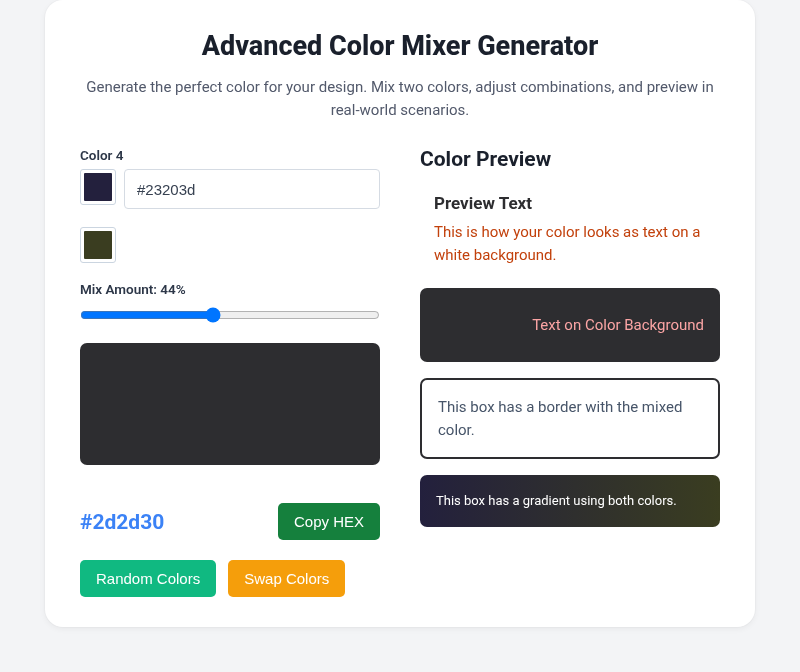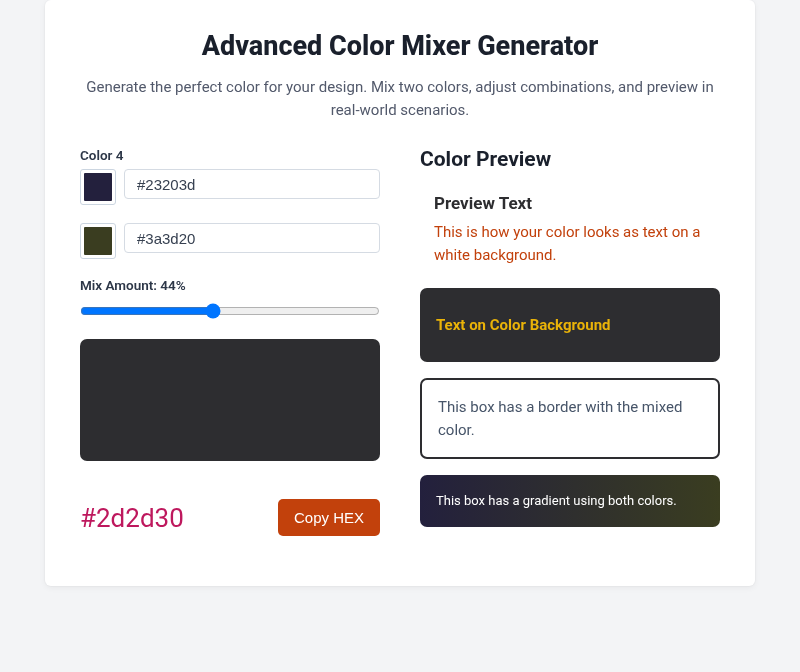--- a/index.html
+++ b/index.html
@@ -12,7 +12,7 @@
     }
     .card {
       background: #fff;
-      border-radius: 6px;
+      border-radius: 18px;
       box-shadow: 0 0 0 1px rgba(0,0,0,0.02), 0 2px 6px rgba(0,0,0,0.05);
       margin: 0 45px;
       padding: 30px 35px 30px 35px;

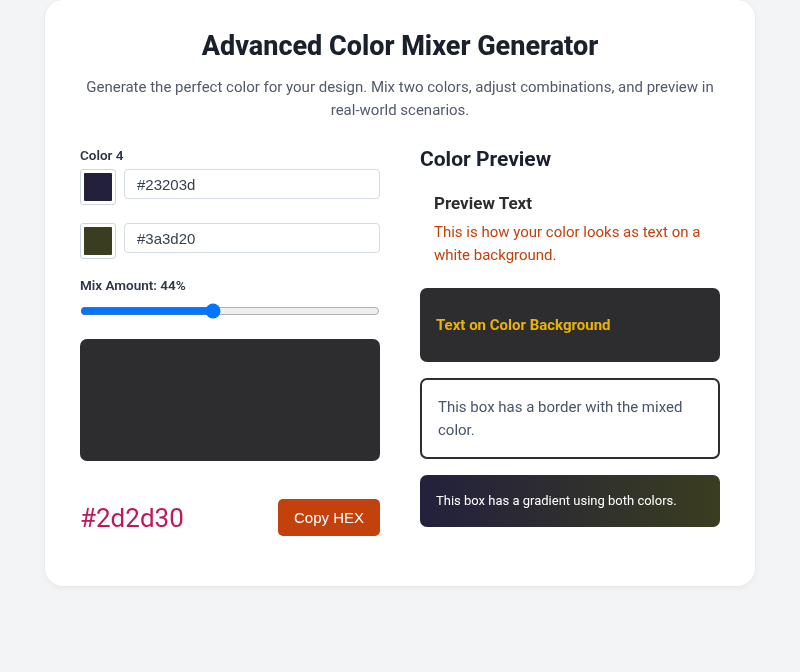--- a/index.html
+++ b/index.html
@@ -61,7 +61,7 @@
     .swatch-inner { flex: 1; border-radius: 1px; }
     .text-input {
       flex: 1;
-      height: 30px;
+      height: 40px;
       border: 1px solid #d5dbe3;
       border-radius: 4px;
       padding: 0 12px;

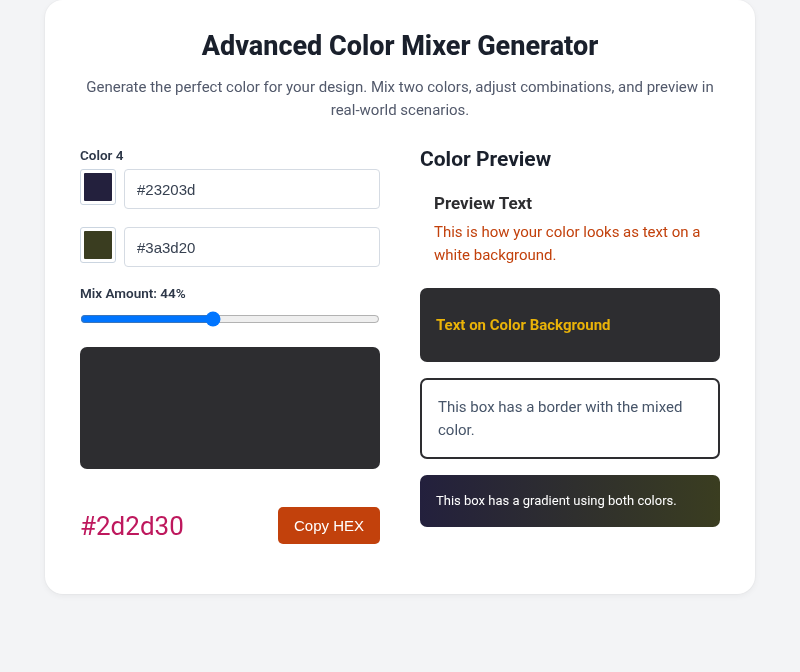--- a/index.html
+++ b/index.html
@@ -186,7 +186,6 @@
         <div class="swatch">
           <div class="swatch-inner" style="background:#3a3d20"></div>
         </div>
-        <input class="text-input" value="#3a3d20" style="">
       </div>
 
       <div class="mix-label">Mix Amount: 44%</div>

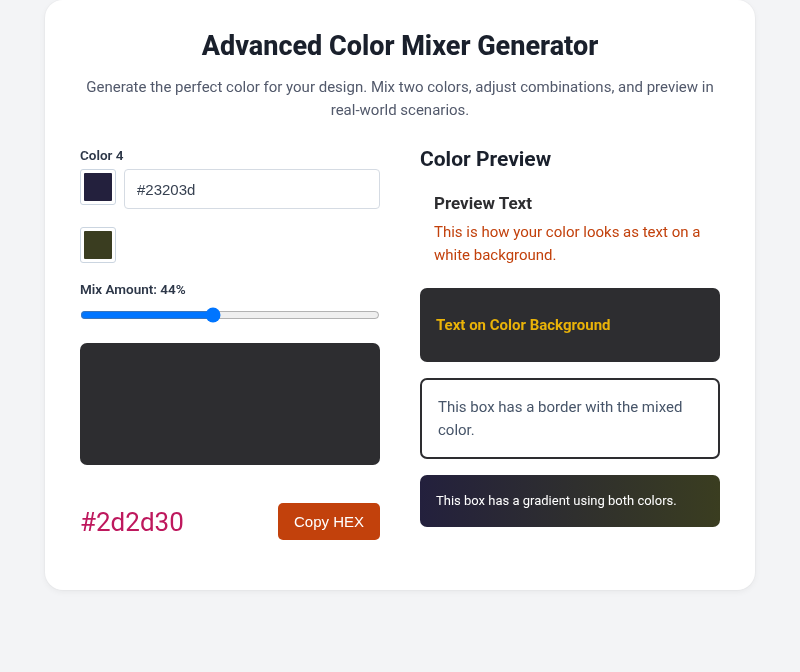--- a/index.html
+++ b/index.html
@@ -144,9 +144,9 @@
     }
     .pb-dark {
       background: #2d2d30;
-      text-align: left;
-      color: #eab308;
-      font-weight: 700;
+      text-align: right;
+      color: #fca5a5;
+      font-weight: 400;
       font-size: 15px;
       padding: 28px 16px;
     }

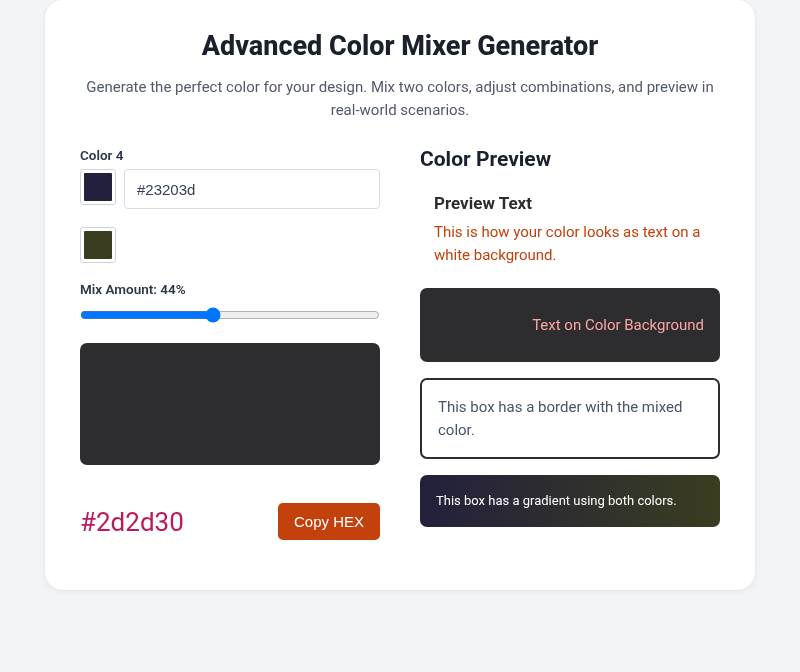--- a/index.html
+++ b/index.html
@@ -96,9 +96,9 @@
       margin-bottom: 20px;
     }
     .hex-text {
-      font-size: 26px;
-      font-weight: 400;
-      color: #be185d;
+      font-size: 21px;
+      font-weight: 700;
+      color: #3b82f6;
     }
     .btn {
       border: none;

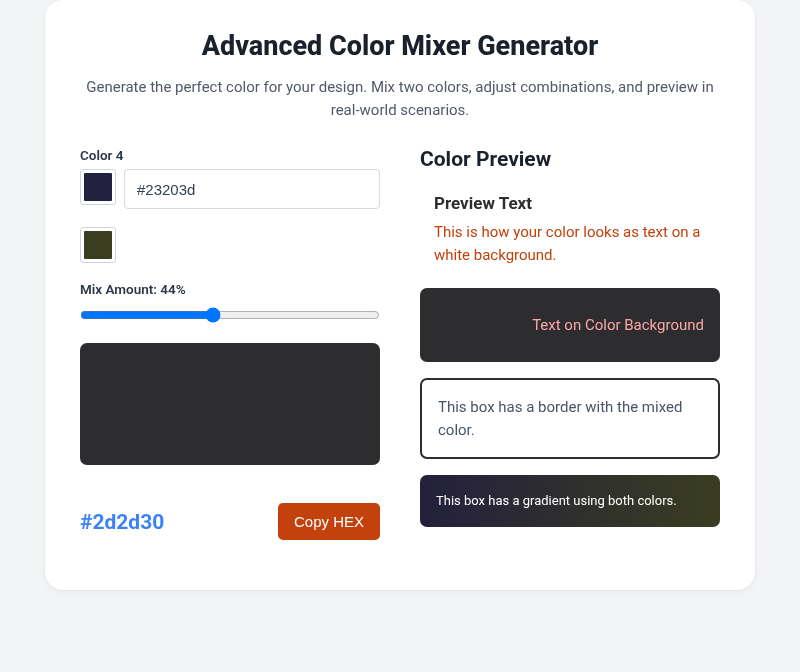--- a/index.html
+++ b/index.html
@@ -109,7 +109,7 @@
       color: #fff;
       cursor: pointer;
     }
-    .btn-primary { background: #c2410c; }
+    .btn-primary { background: #15803d; }
     .btn-success { background: #10b981; }
     .btn-warning { background: #f59e0b; }
     .btn-row {

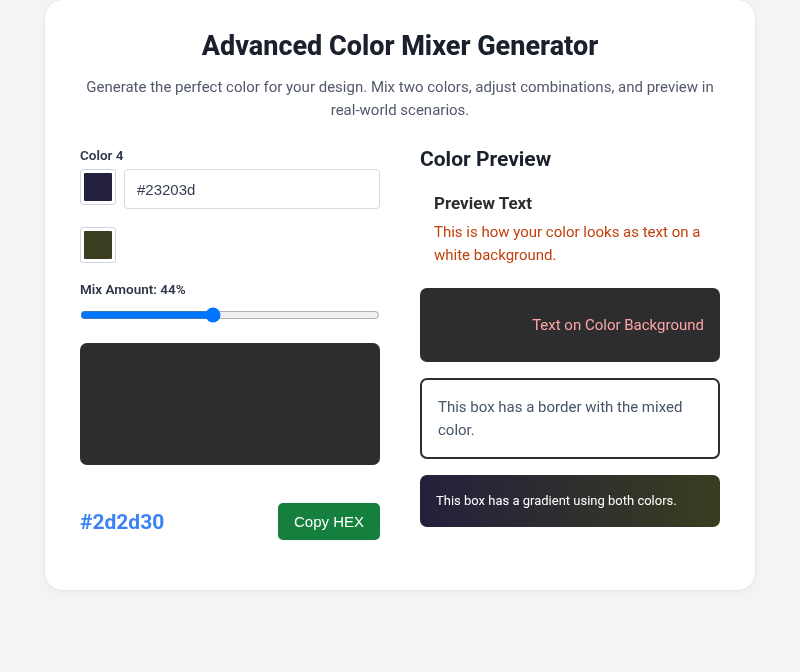--- a/index.html
+++ b/index.html
@@ -198,6 +198,10 @@
         <button class="btn btn-primary">Copy HEX</button>
       </div>
 
+      <div class="btn-row">
+        <button class="btn btn-success">Random Colors</button>
+        <button class="btn btn-warning">Swap Colors</button>
+      </div>
 
     </div>
 

